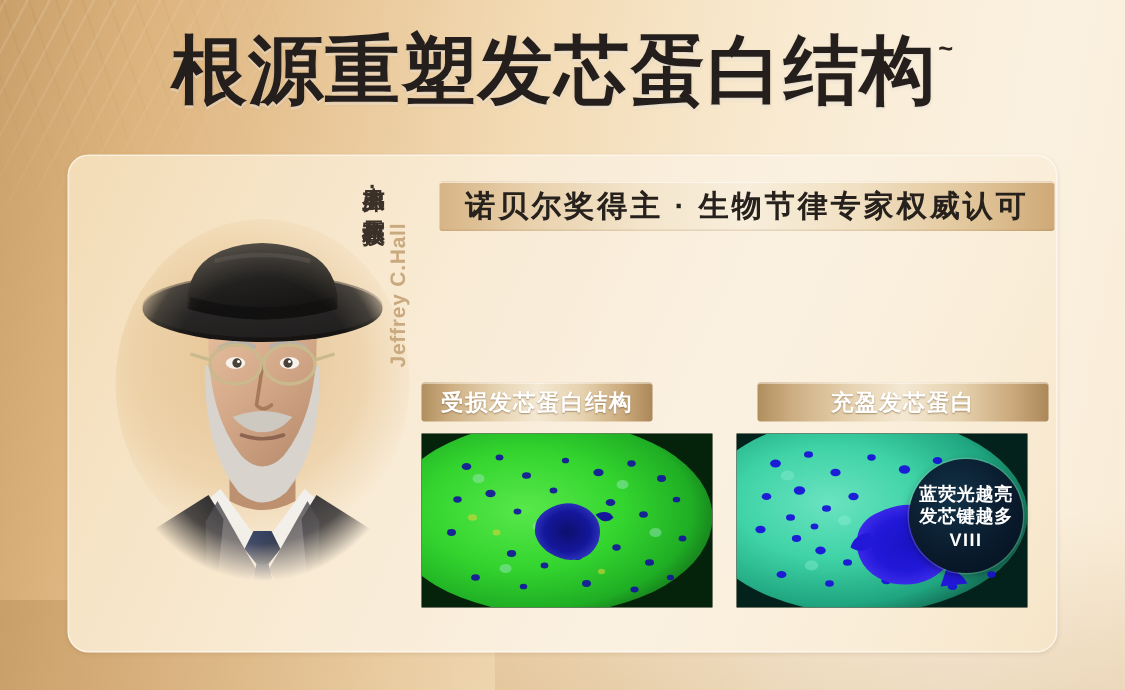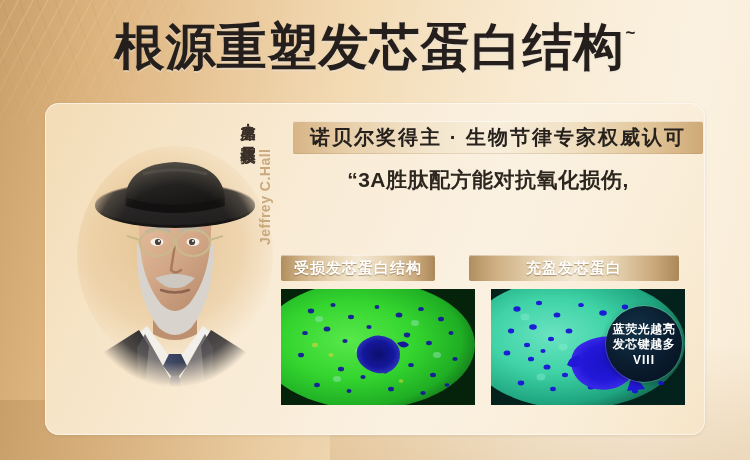--- a/index.html
+++ b/index.html
@@ -386,7 +386,6 @@
     </div>
 
     <div class="quote">
-      <div class="quote-line">“3A胜肽配方能对抗氧化损伤,</div>
     </div>
 
     <div class="cmp-label lbl-left">

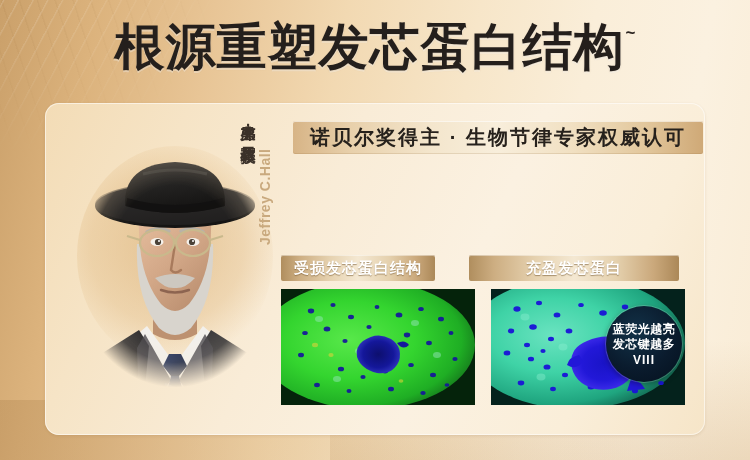--- a/index.html
+++ b/index.html
@@ -229,7 +229,7 @@
     white-space: nowrap;
   }
   .lbl-left  { left: 236px; top: 152px; width: 154px; }
-  .lbl-right { left: 424px; top: 152px; width: 210px; align-items: center; }
+  .lbl-right { left: 460px; top: 152px; width: 194px; align-items: center; }
 
   
   .panel {

